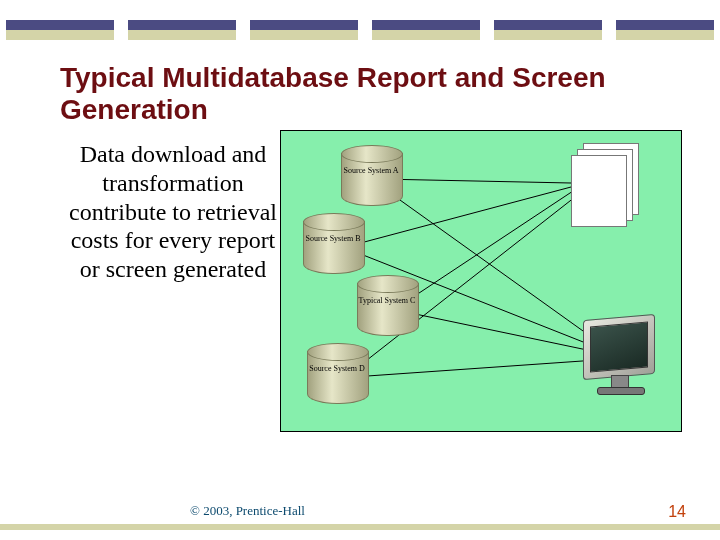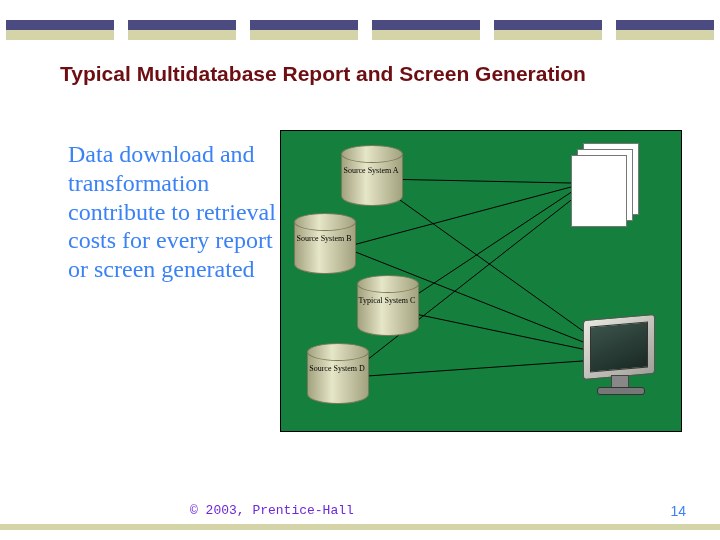--- a/index.html
+++ b/index.html
@@ -8,7 +8,7 @@
   .seg{position:absolute;width:108px;height:10px}
   .seg.dk{background:#4b4b82}
   .seg.lt{background:#d4d4a8;top:10px}
-  .title{position:absolute;left:60px;top:62px;font-family:Arial,sans-serif;font-size:21px;color:#6d0e12;font-weight:bold;letter-spacing:0px}
+  .title{position:absolute;left:60px;top:62px;font-family:Arial,sans-serif;font-size:28px;color:#6d0e12;font-weight:bold;letter-spacing:0px}
   .body-text{position:absolute;left:68px;top:140px;width:210px;font-size:24px;color:#3b82f6;line-height:1.2;text-align:left}
   .diagram{position:absolute;left:280px;top:130px;width:400px;height:300px;background:#15803d;border:1px solid #000}
   .db{position:absolute;width:60px;height:68px}

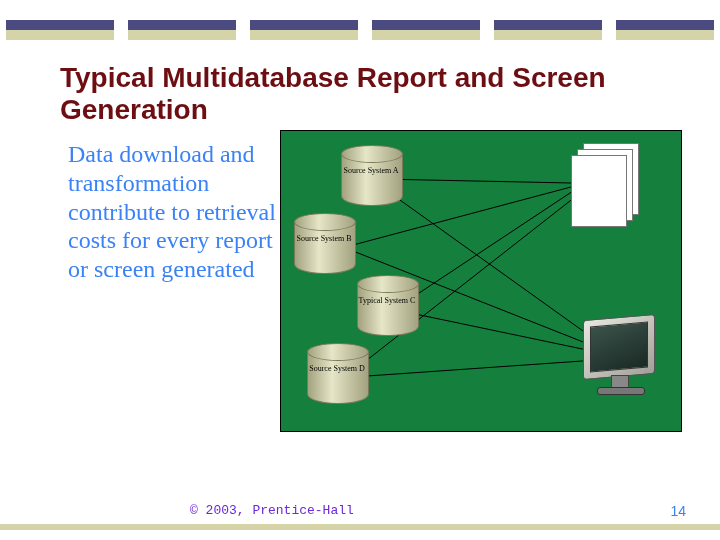--- a/index.html
+++ b/index.html
@@ -9,7 +9,7 @@
   .seg.dk{background:#4b4b82}
   .seg.lt{background:#d4d4a8;top:10px}
   .title{position:absolute;left:60px;top:62px;font-family:Arial,sans-serif;font-size:28px;color:#6d0e12;font-weight:bold;letter-spacing:0px}
-  .body-text{position:absolute;left:68px;top:140px;width:210px;font-size:24px;color:#3b82f6;line-height:1.2;text-align:left}
+  .body-text{position:absolute;left:68px;top:140px;width:210px;font-size:24px;color:#000000;line-height:1.2;text-align:center}
   .diagram{position:absolute;left:280px;top:130px;width:400px;height:300px;background:#15803d;border:1px solid #000}
   .db{position:absolute;width:60px;height:68px}
   .db .cap{position:absolute;left:0;top:0;width:60px;height:16px;border:1px solid #7a7a5a;border-radius:50%;background:linear-gradient(90deg,#a2a27f,#e6e6c8 40%,#a2a27f);z-index:2}

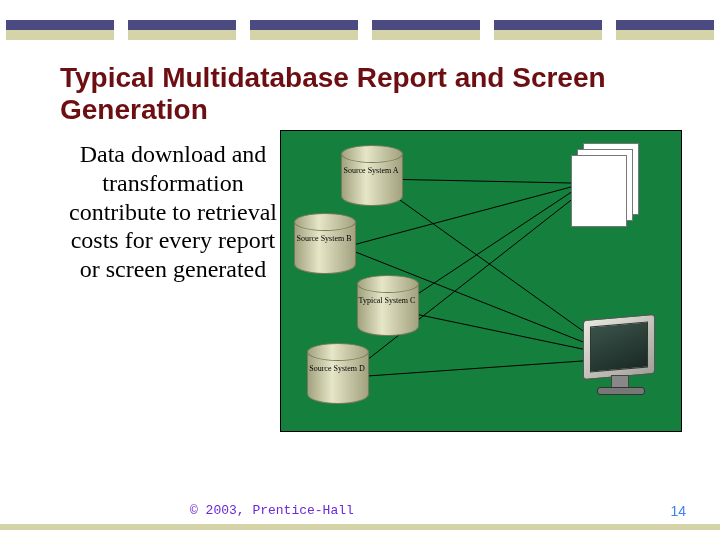--- a/index.html
+++ b/index.html
@@ -10,7 +10,7 @@
   .seg.lt{background:#d4d4a8;top:10px}
   .title{position:absolute;left:60px;top:62px;font-family:Arial,sans-serif;font-size:28px;color:#6d0e12;font-weight:bold;letter-spacing:0px}
   .body-text{position:absolute;left:68px;top:140px;width:210px;font-size:24px;color:#000000;line-height:1.2;text-align:center}
-  .diagram{position:absolute;left:280px;top:130px;width:400px;height:300px;background:#15803d;border:1px solid #000}
+  .diagram{position:absolute;left:280px;top:130px;width:400px;height:300px;background:#86efac;border:1px solid #000}
   .db{position:absolute;width:60px;height:68px}
   .db .cap{position:absolute;left:0;top:0;width:60px;height:16px;border:1px solid #7a7a5a;border-radius:50%;background:linear-gradient(90deg,#a2a27f,#e6e6c8 40%,#a2a27f);z-index:2}
   .db .body{position:absolute;left:0;top:8px;width:60px;height:52px;border:1px solid #7a7a5a;border-top:none;border-radius:0 0 30px 30px/0 0 10px 10px;background:linear-gradient(90deg,#a2a27f,#e6e6c8 40%,#a2a27f)}

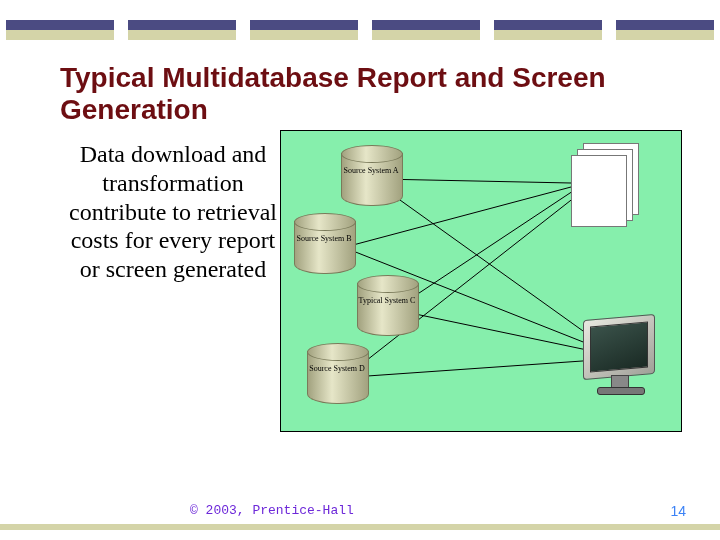--- a/index.html
+++ b/index.html
@@ -64,7 +64,7 @@
       <div class="body"></div>
     <div class="lbl">Source System A</div>
   </div>
-  <div class="db" style="left:13px;top:82px">
+  <div class="db" style="left:22px;top:82px">
     <div class="cap"></div>
       <div class="body"></div>
     <div class="lbl">Source System B</div>

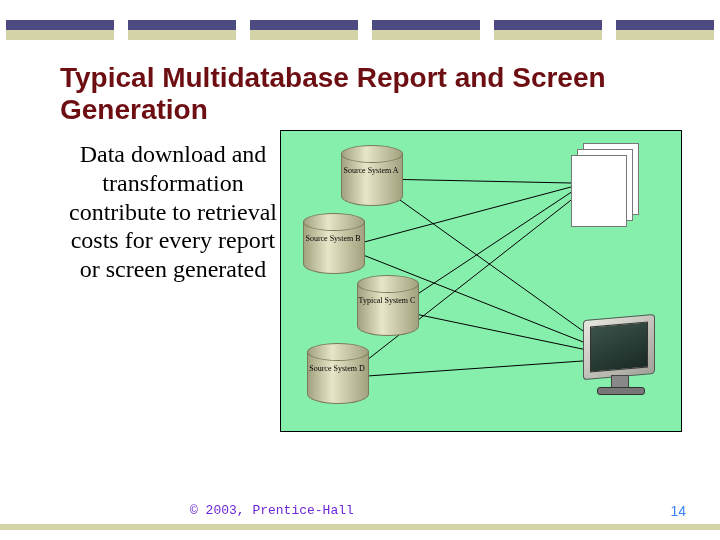--- a/index.html
+++ b/index.html
@@ -21,7 +21,7 @@
   .mon-stand{position:absolute;width:16px;height:14px;background:#888;border:1px solid #444}
   .mon-base{position:absolute;width:46px;height:6px;background:#777;border:1px solid #333;border-radius:3px}
   svg.lines{position:absolute;left:0;top:0;width:400px;height:300px}
-  .foot-l{position:absolute;left:190px;top:503px;font-family:Liberation Mono, monospace;font-size:13px;color:#6d28d9}
+  .foot-l{position:absolute;left:190px;top:503px;font-family:Liberation Serif, serif;font-size:13px;color:#0c4a6e}
   .foot-r{position:absolute;right:34px;top:503px;font-family:Arial,sans-serif;font-size:14px;color:#3b82f6}
   .bot-band{position:absolute;left:0;top:524px;width:720px;height:6px;background:#d4d4a8}
 </style>

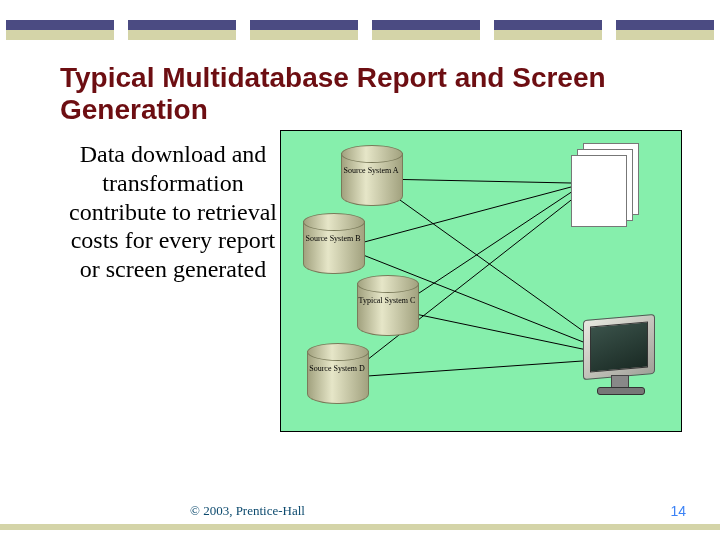--- a/index.html
+++ b/index.html
@@ -22,7 +22,7 @@
   .mon-base{position:absolute;width:46px;height:6px;background:#777;border:1px solid #333;border-radius:3px}
   svg.lines{position:absolute;left:0;top:0;width:400px;height:300px}
   .foot-l{position:absolute;left:190px;top:503px;font-family:Liberation Serif, serif;font-size:13px;color:#0c4a6e}
-  .foot-r{position:absolute;right:34px;top:503px;font-family:Arial,sans-serif;font-size:14px;color:#3b82f6}
+  .foot-r{position:absolute;right:34px;top:503px;font-family:Arial,sans-serif;font-size:16px;color:#c2410c}
   .bot-band{position:absolute;left:0;top:524px;width:720px;height:6px;background:#d4d4a8}
 </style>
 </head>

